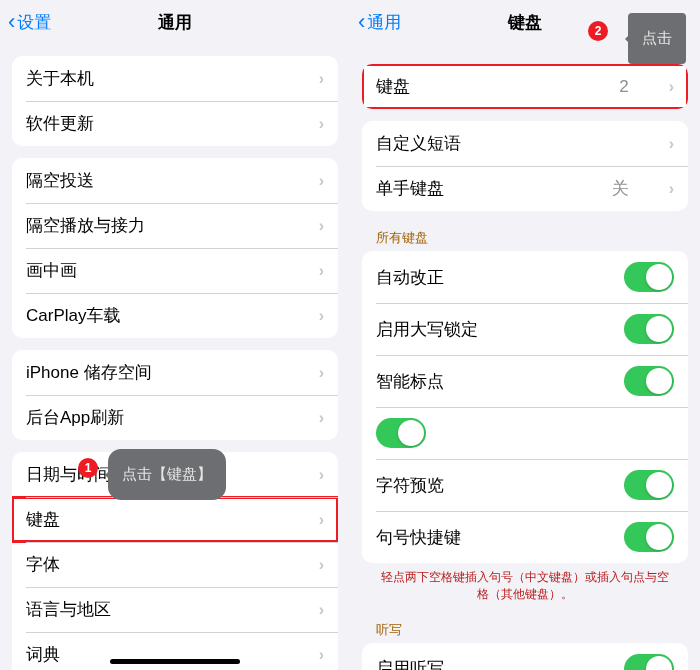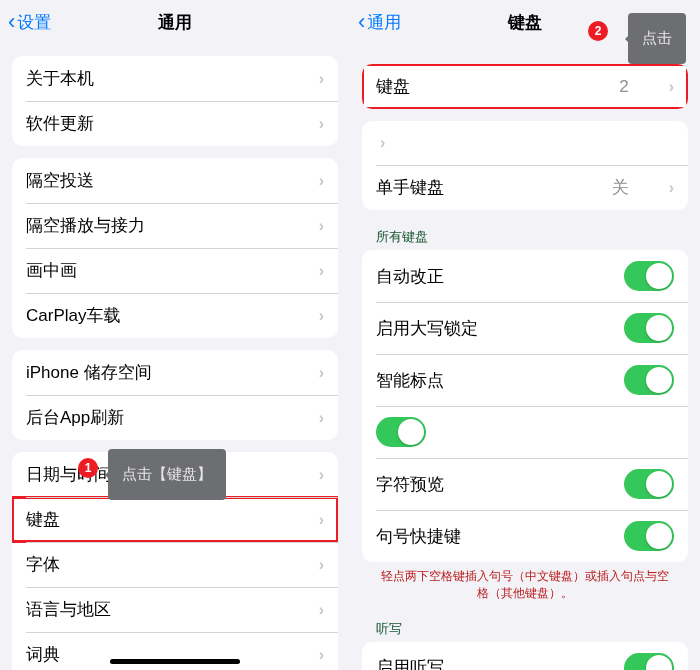--- a/index.html
+++ b/index.html
@@ -274,6 +274,7 @@
       </div>
     <div id="right-g2" class="group">
         <div class="row">
+          <span class="row-label">自定义短语</span>
           <span class="chevron">›</span>
         </div>
         <div class="row">

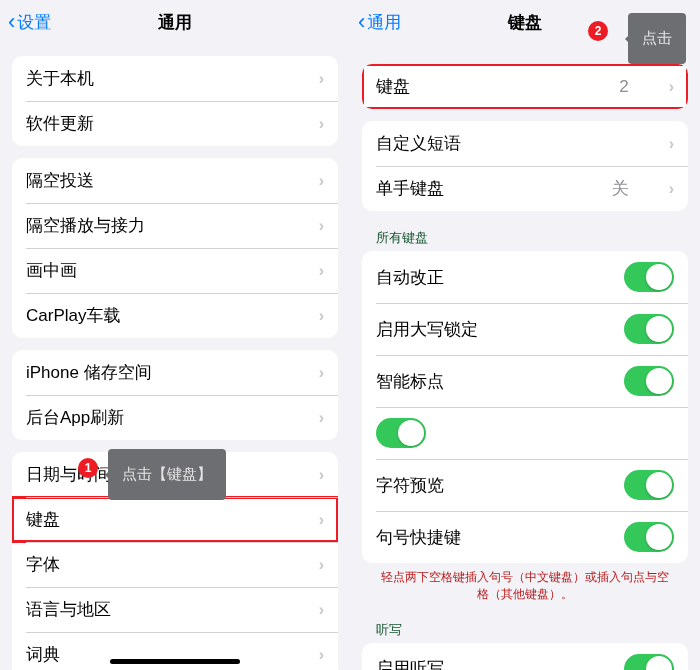--- a/index.html
+++ b/index.html
@@ -103,7 +103,7 @@
     }
     .sect-header {
       font-size: 13px;
-      color: #14532d;
+      color: #a16207;
       padding: 18px 26px 4px 26px;
     }
     .sect-footer {

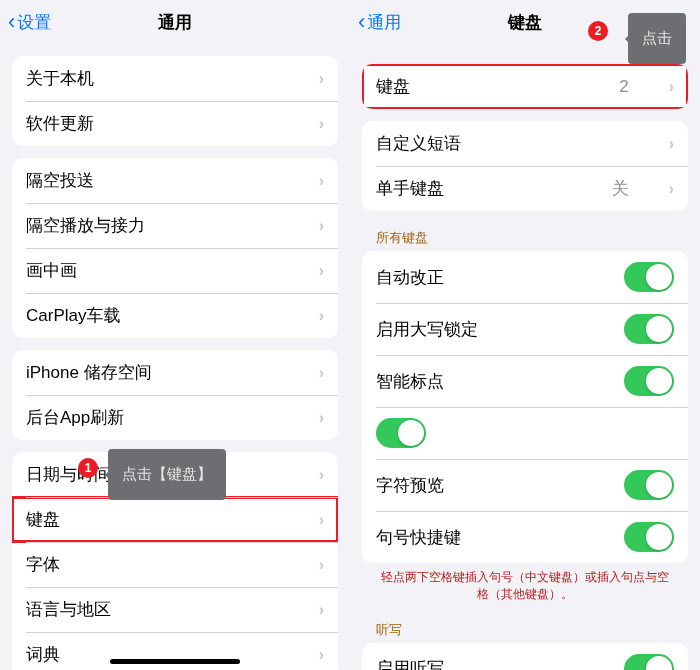--- a/index.html
+++ b/index.html
@@ -241,7 +241,7 @@
   <div class="badge" style="left:78px; top:458px;">
     <span>1</span>
   </div>
-  <div class="callout callout-arrow-left" style="left:108px; top:449px;">
+  <div class="callout callout-arrow-left" style="left:108px; top:449px;border-radius:13px;">
     <span>点击【键盘】</span>
   </div>
 

